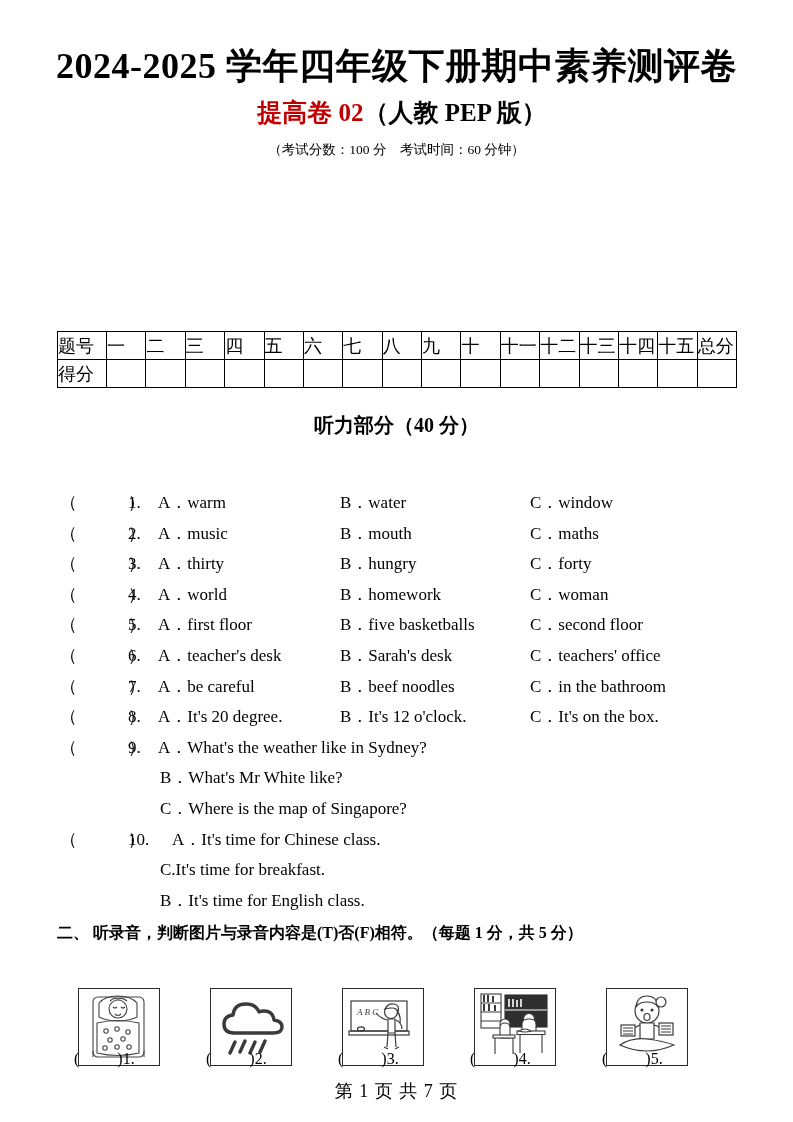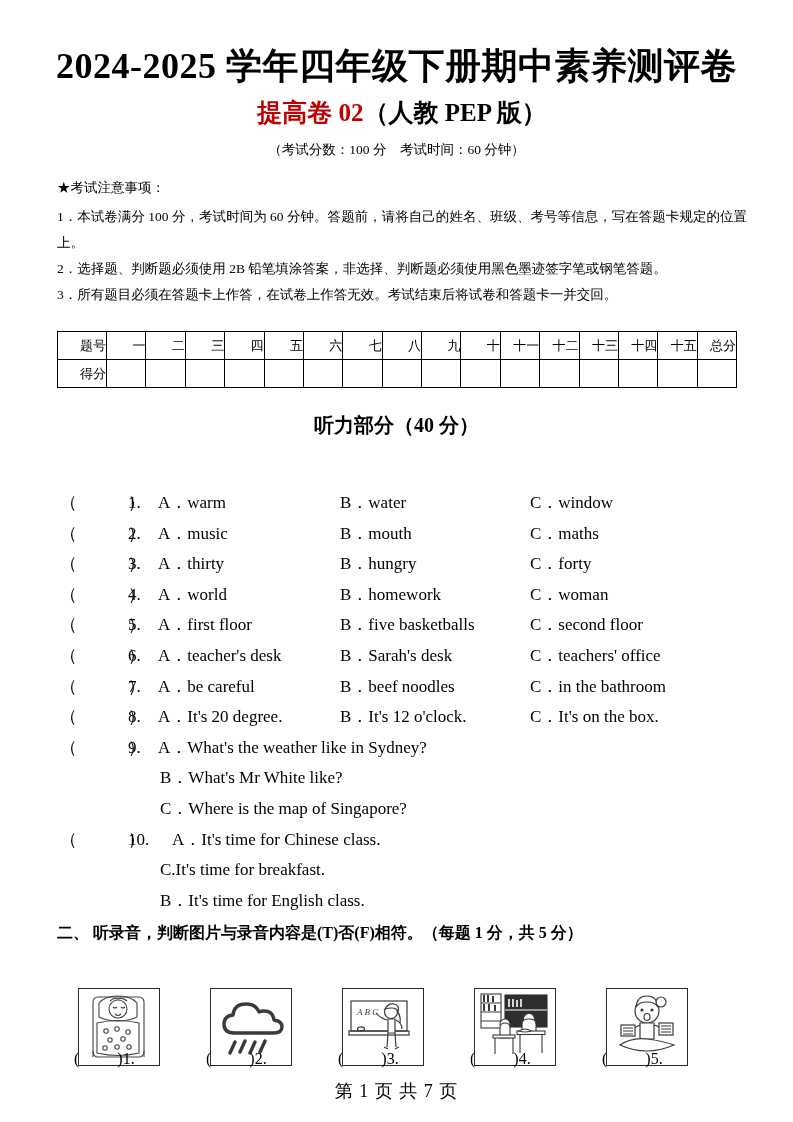--- a/index.html
+++ b/index.html
@@ -229,12 +229,6 @@
 
   <div class="exam-meta">（考试分数：100 分　考试时间：60 分钟）</div>
 
-  <div class="notice">
-    <p class="notice-head">★考试注意事项：</p>
-    <p class="notice-item">1．本试卷满分 100 分，考试时间为 60 分钟。答题前，请将自己的姓名、班级、考号等信息，写在答题卡规定的位置上。</p>
-    <p class="notice-item">2．选择题、判断题必须使用 2B 铅笔填涂答案，非选择、判断题必须使用黑色墨迹签字笔或钢笔答题。</p>
-    <p class="notice-item">3．所有题目必须在答题卡上作答，在试卷上作答无效。考试结束后将试卷和答题卡一并交回。</p>
-  </div>
 
   <div class="score-table-wrap">
     <table class="score-table">

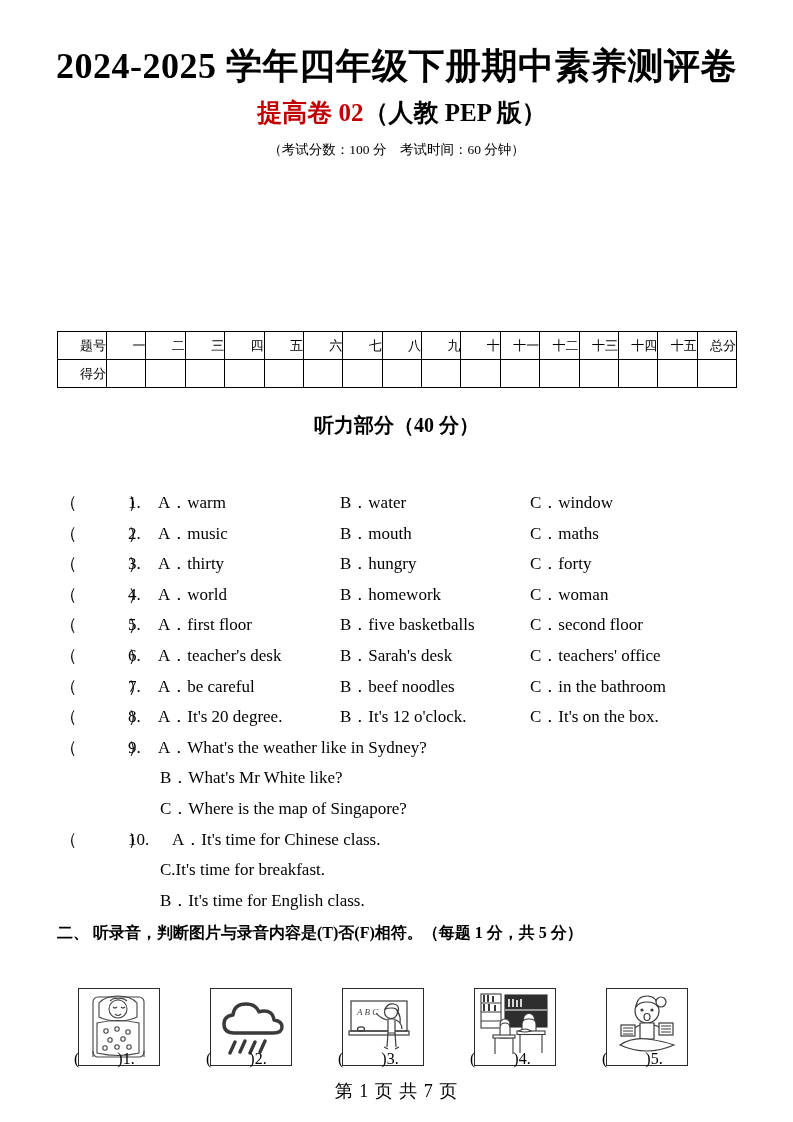--- a/index.html
+++ b/index.html
@@ -88,9 +88,9 @@
   table.score-table td {
     border: 1px solid #000000;
     height: 27px;
-    text-align: right;
+    text-align: left;
     vertical-align: middle;
-    font-size: 13px;
+    font-size: 18px;
     padding: 0;
     margin-top: 24px;
   }

